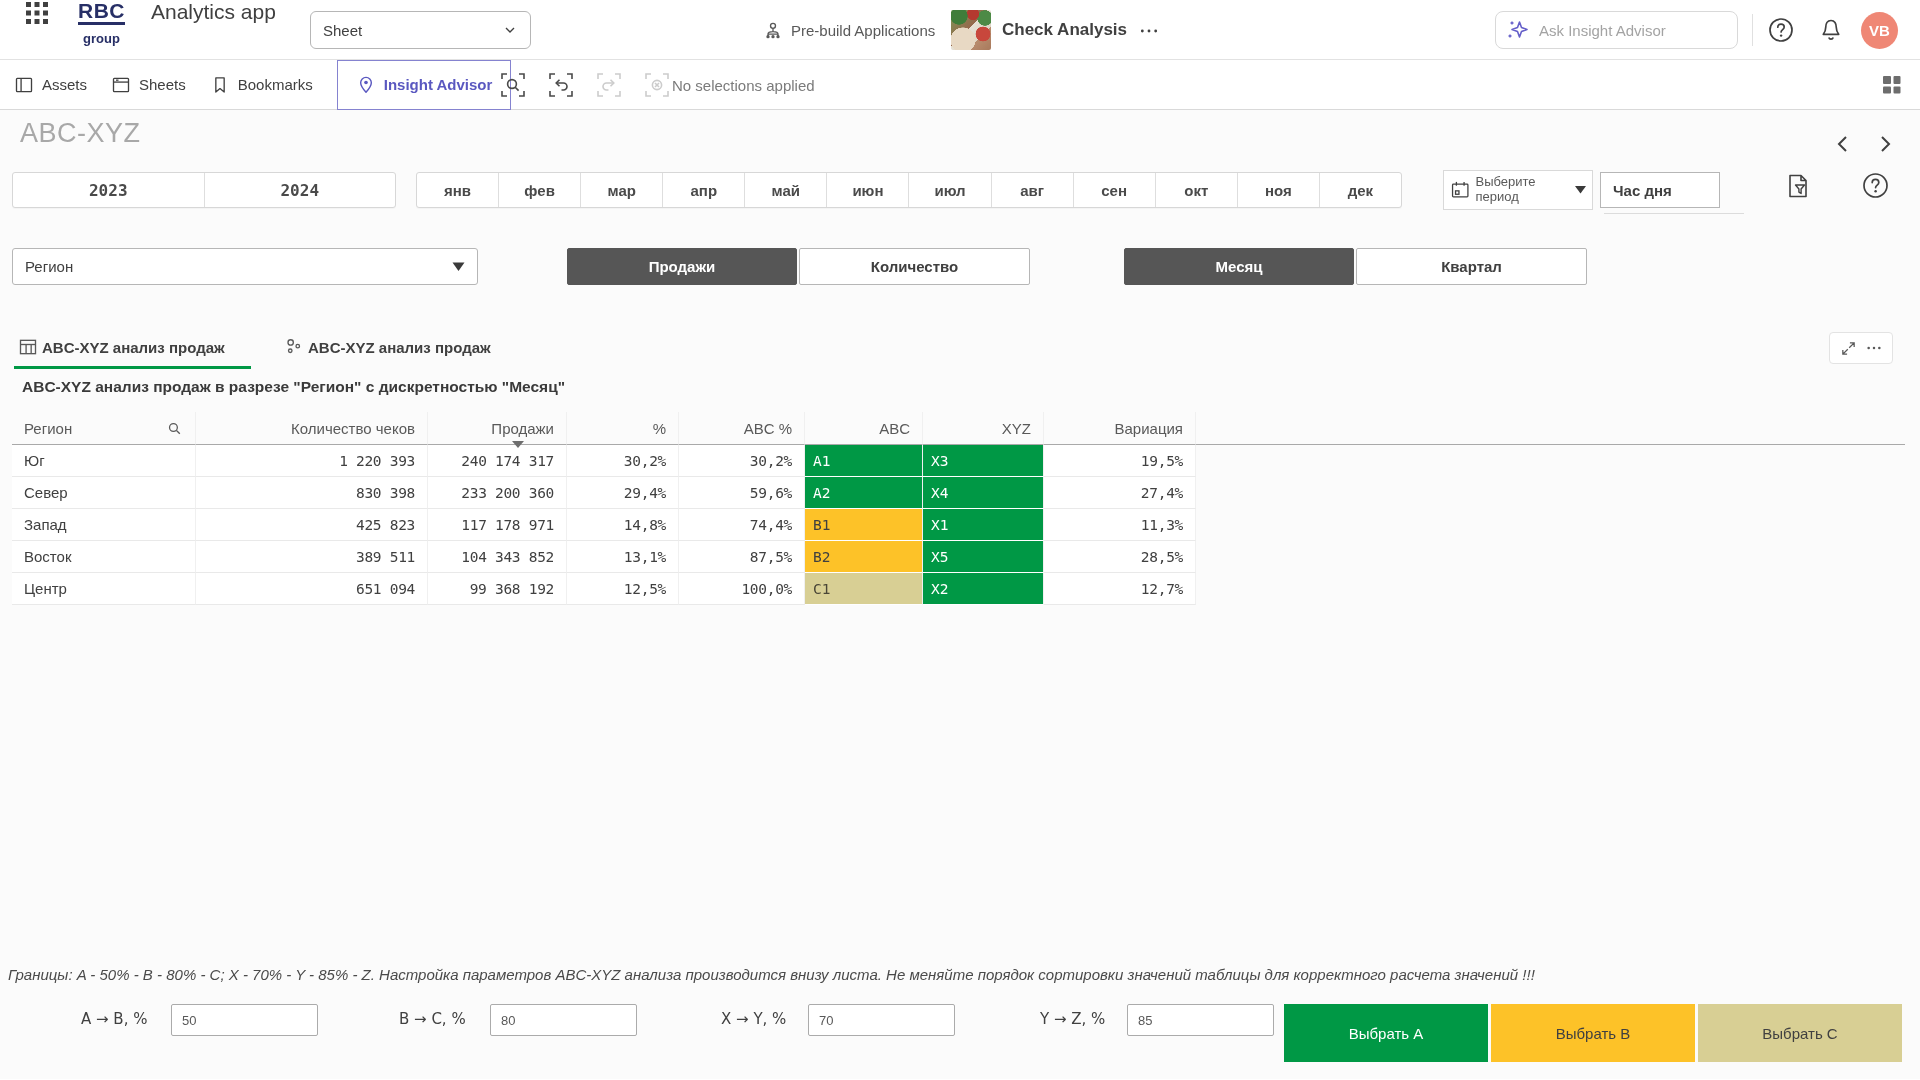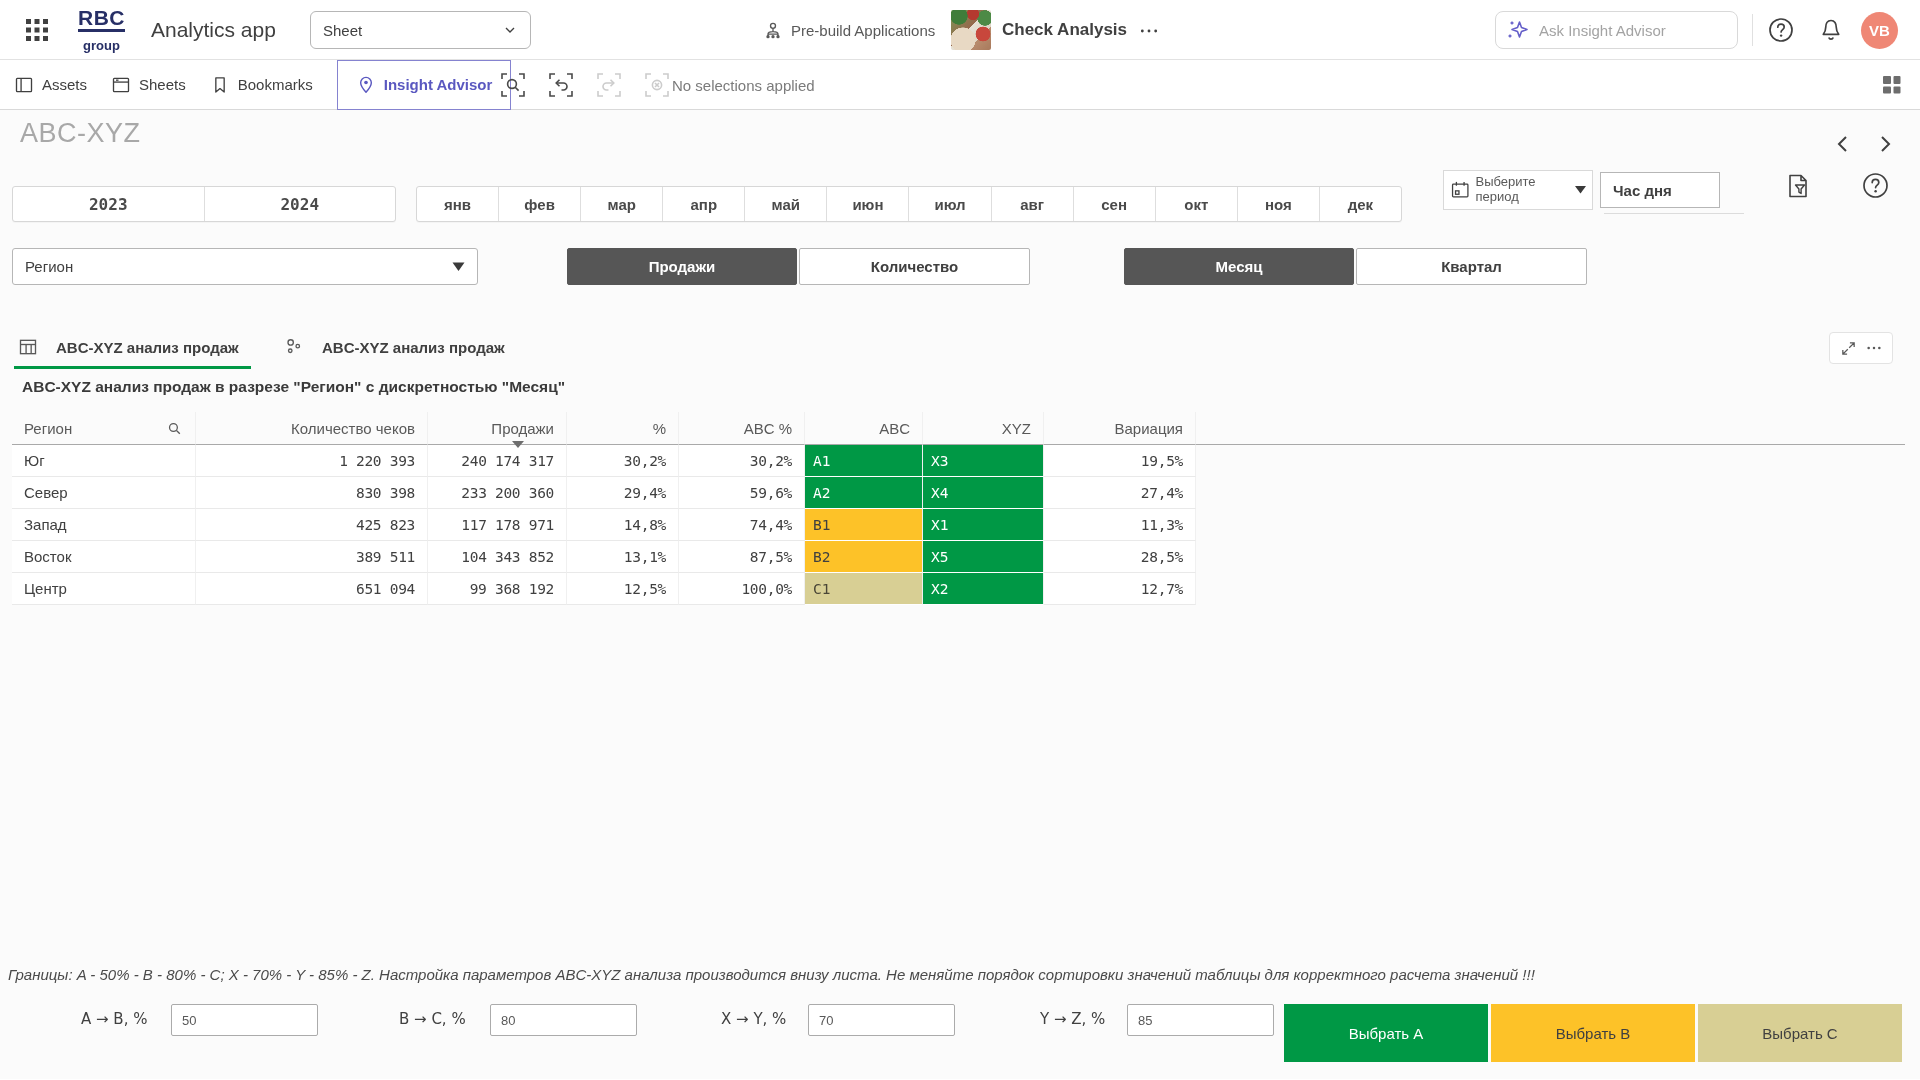--- a/index.html
+++ b/index.html
@@ -7,7 +7,7 @@
   body{font-family:"Liberation Sans",sans-serif;color:#404040;background:#fff}
 
   
-  .topbar{height:60px;display:flex;align-items:center;border-bottom:1px solid #e2e2e2;position:relative;background:#fff}
+  .topbar{height:60px;display:flex;align-items:flex-start;border-bottom:1px solid #e2e2e2;position:relative;background:#fff}
   .gridmenu{width:26px;height:26px;margin-left:24px;cursor:pointer}
   .rbc{margin-left:28px;color:#272f66;line-height:1;cursor:default;text-align:center}
   .rbc .l1{font-weight:bold;font-size:21px;letter-spacing:.5px;border-bottom:3px solid #272f66;display:inline-block;padding-bottom:1px}

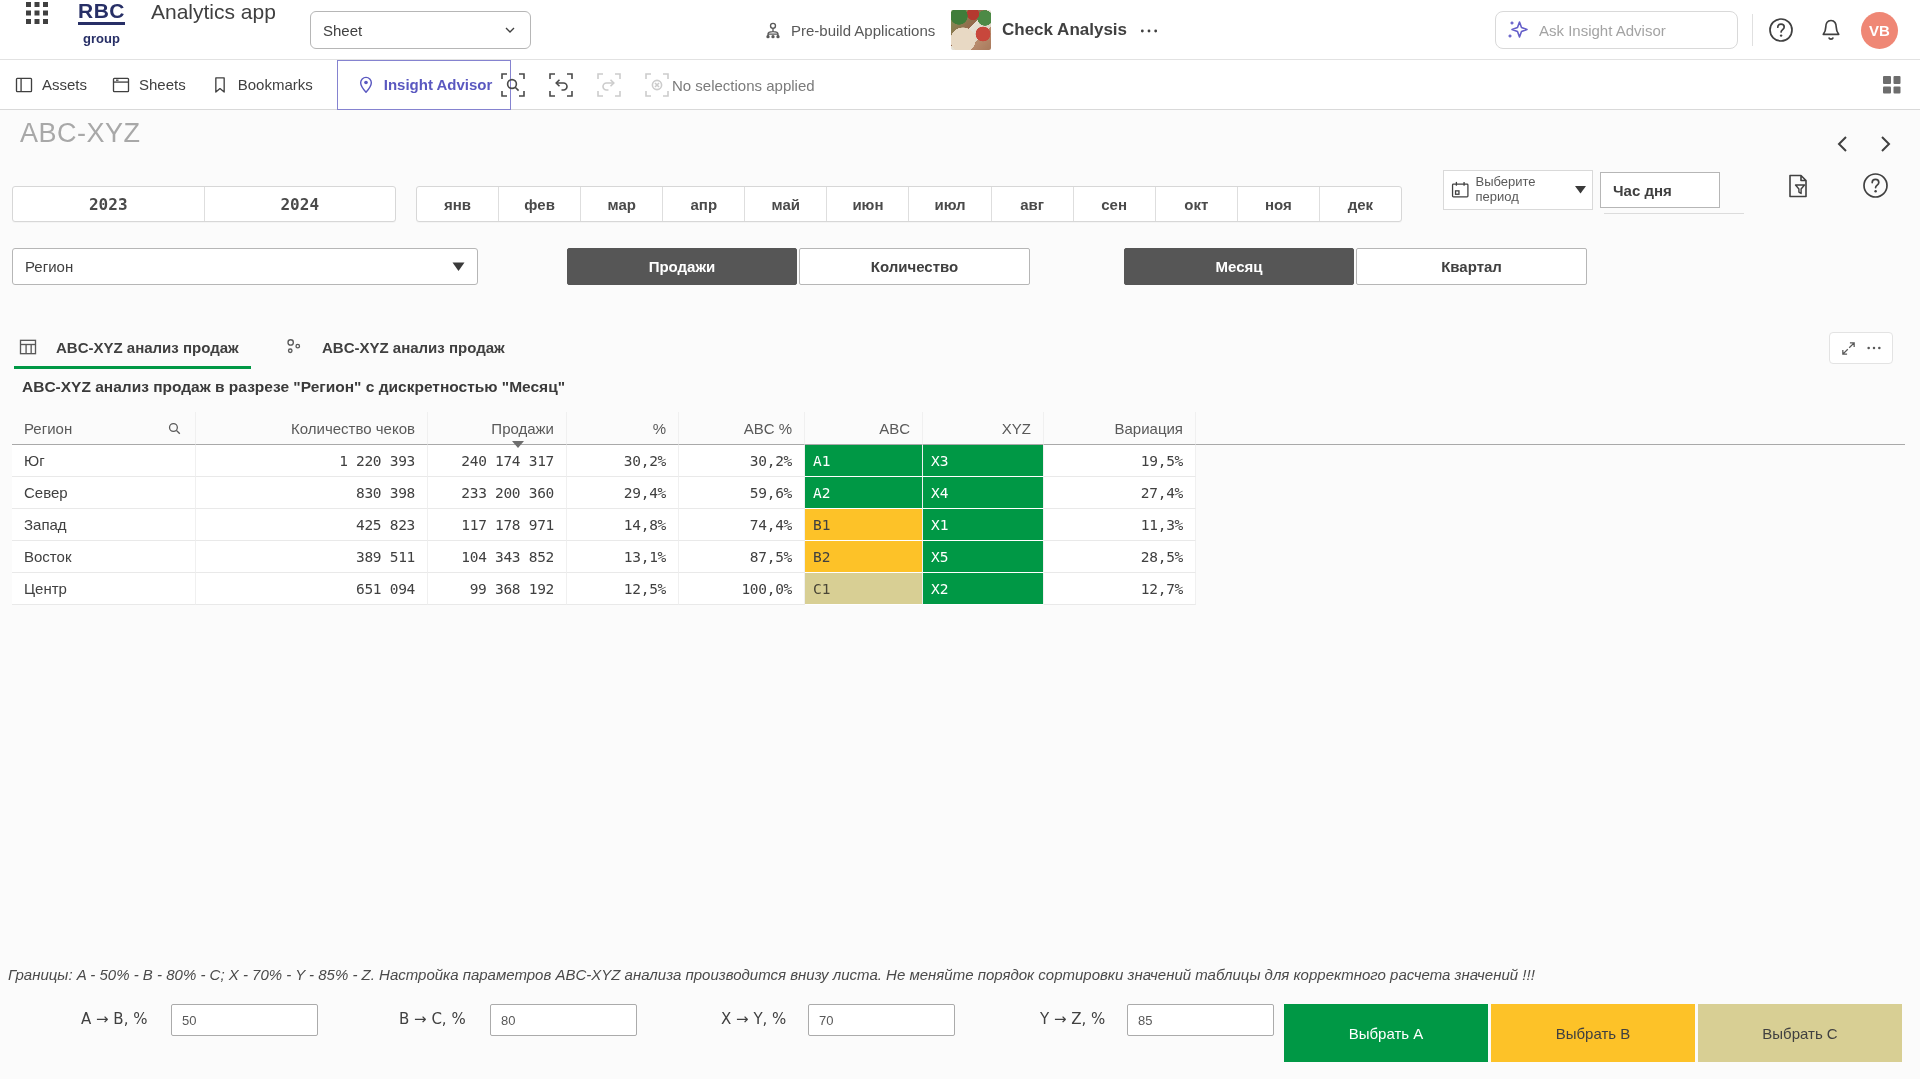--- a/index.html
+++ b/index.html
@@ -53,7 +53,7 @@
   .navprev{left:1832px}.navnext{left:1872px}
 
   
-  .seg{position:absolute;top:76px;height:36px;display:flex;border:1px solid #d7d7d7;border-radius:3px;background:#fff;box-shadow:0 1px 1px rgba(0,0,0,.03)}
+  .seg{position:absolute;top:62px;height:36px;display:flex;border:1px solid #d7d7d7;border-radius:3px;background:#fff;box-shadow:0 1px 1px rgba(0,0,0,.03)}
   .seg .opt{flex:1;display:flex;align-items:center;justify-content:center;font-weight:bold;font-size:15px;color:#4a4a4a;border-right:1px solid #dedede;cursor:pointer;white-space:nowrap}
   .seg .opt:last-child{border-right:none}
   .seg.years{left:12px;width:384px}

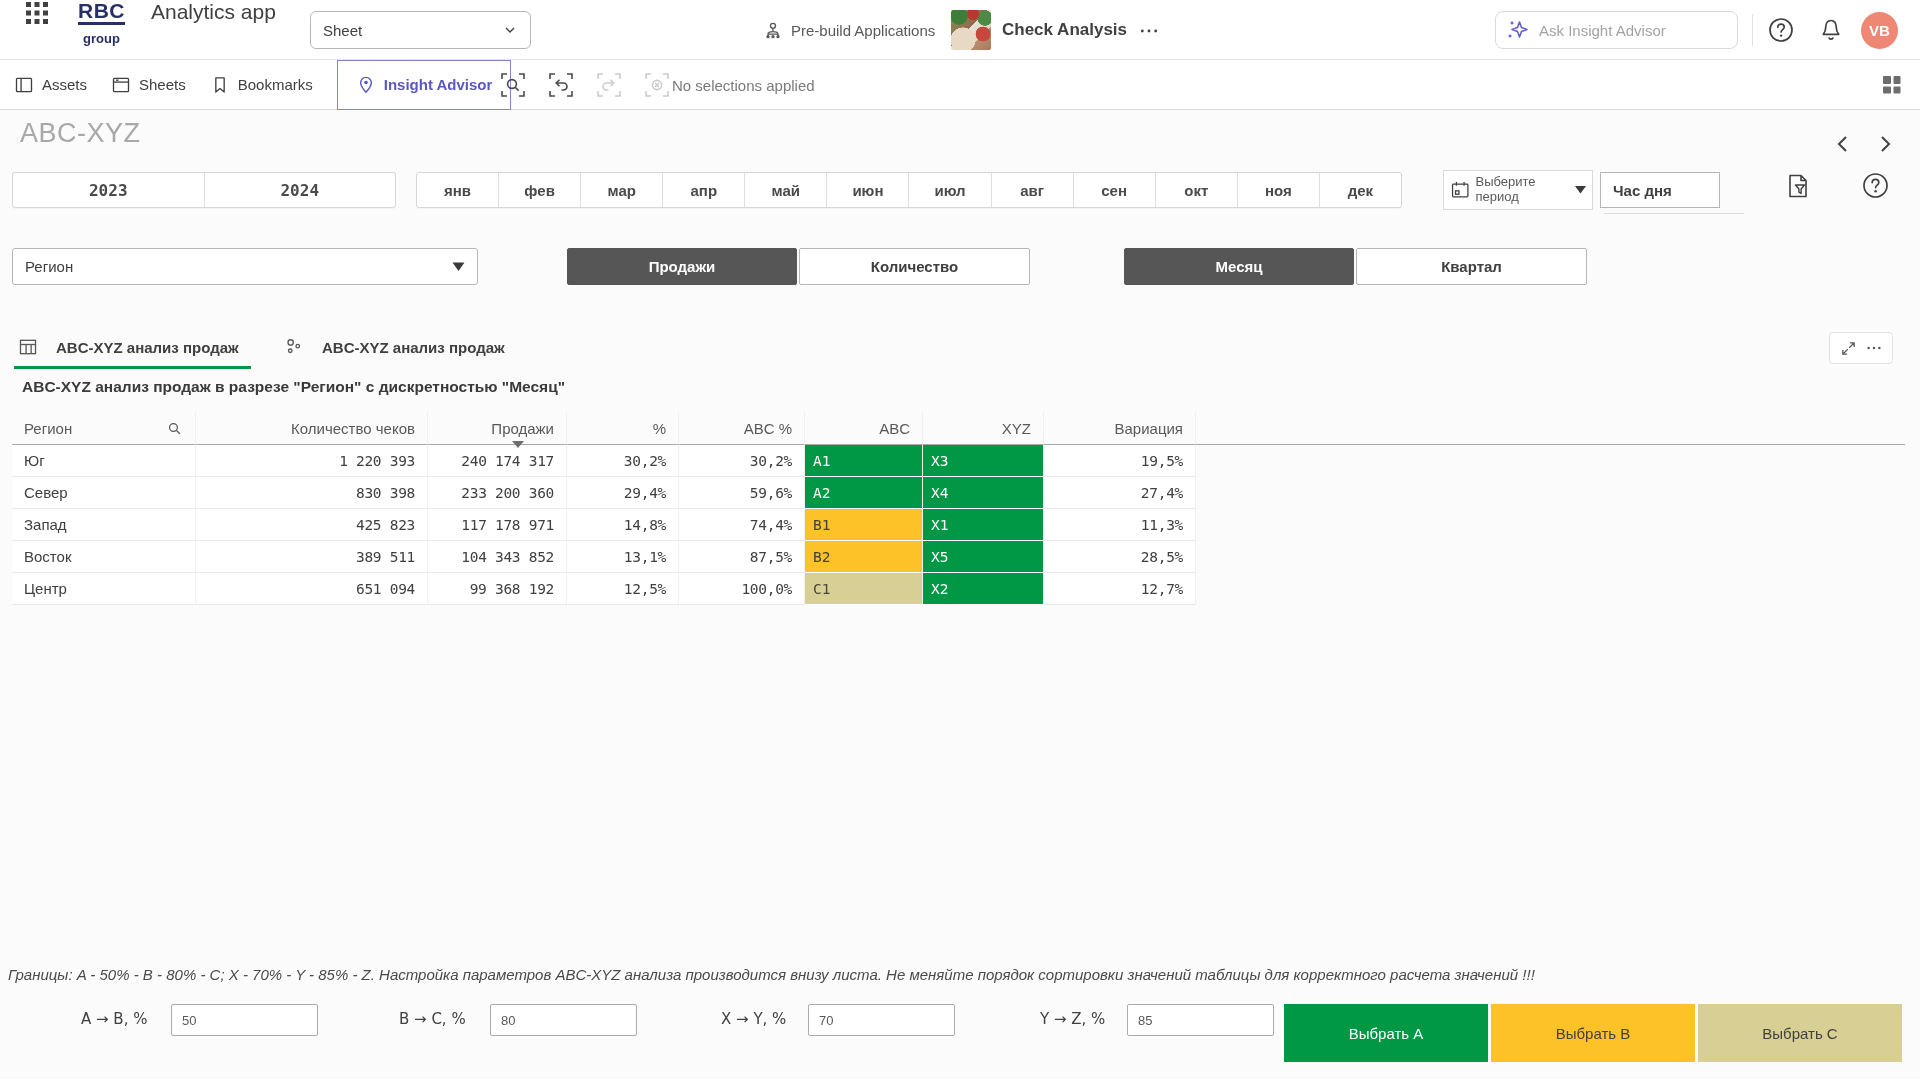--- a/index.html
+++ b/index.html
@@ -77,7 +77,7 @@
   .t-month{left:1124px;width:230px}.t-quarter{left:1356px;width:231px}
 
   
-  .tab{position:absolute;top:220px;height:34px;display:flex;align-items:center;gap:18px;font-weight:bold;font-size:15px;color:#404040;cursor:pointer}
+  .tab{position:absolute;top:220px;height:34px;display:flex;align-items:center;gap:4px;font-weight:bold;font-size:15px;color:#404040;cursor:pointer}
   .tab1{left:18px}.tab2{left:284px}
   .tabline{position:absolute;left:14px;top:256px;width:237px;height:3px;background:#009845}
   .expandctl{position:absolute;left:1829px;top:222px;width:64px;height:32px;border:1px solid #e3e3e3;border-radius:4px;background:#fff;display:flex;align-items:center;justify-content:space-evenly}

